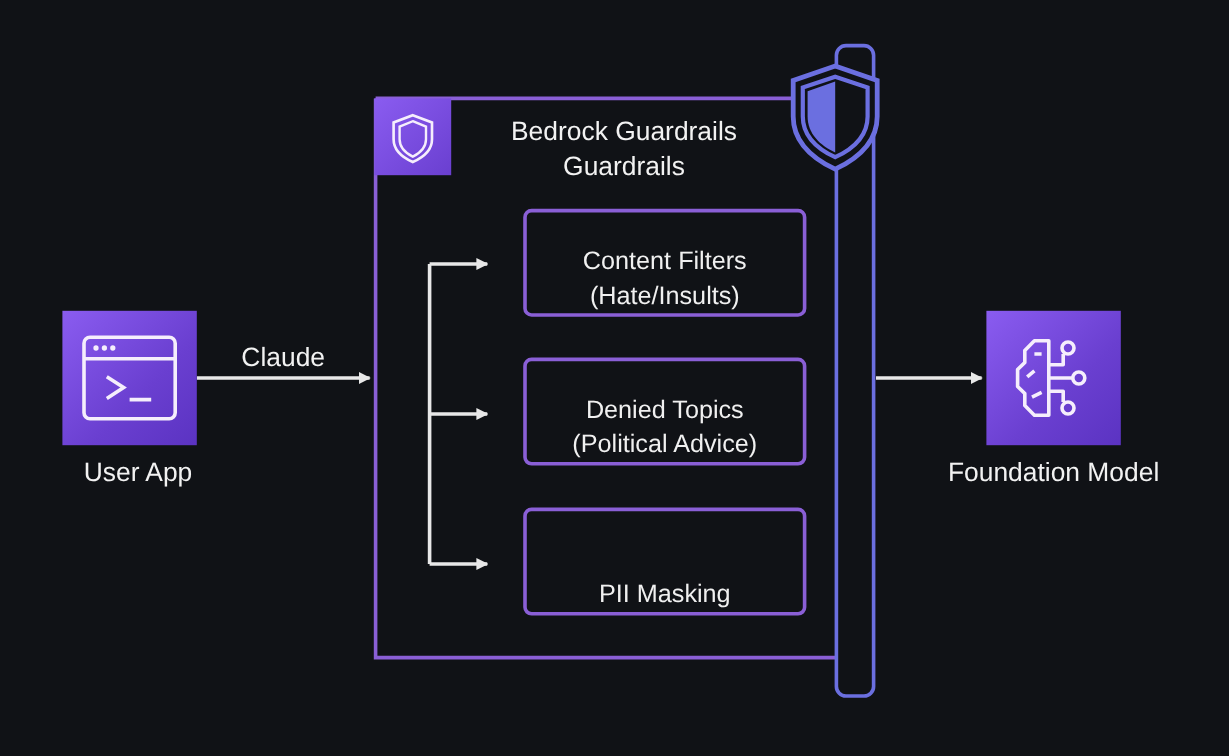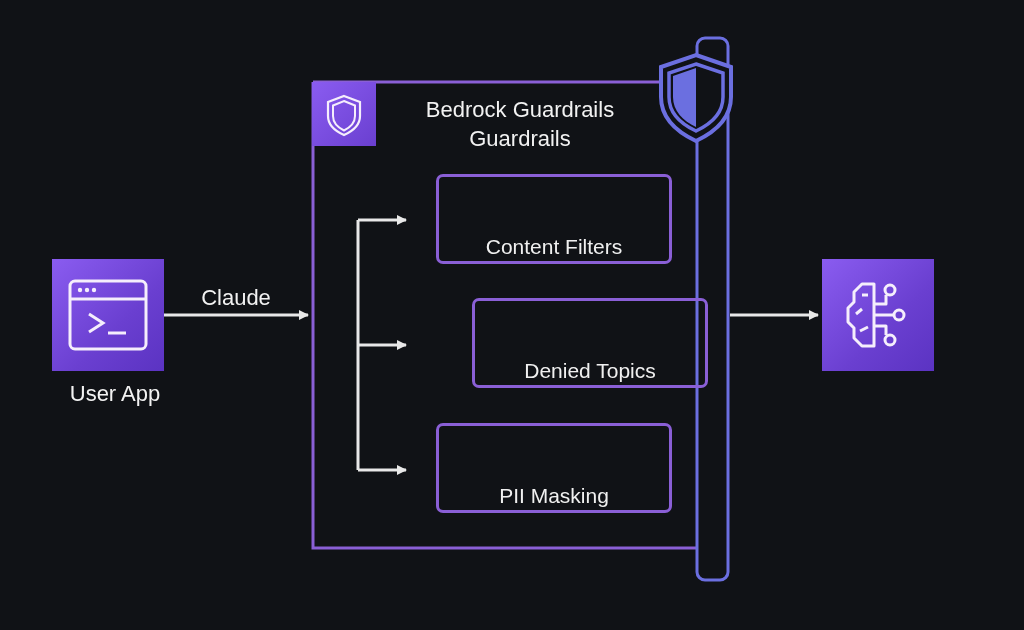--- a/index.html
+++ b/index.html
@@ -82,6 +82,7 @@
 
 <div class="filter-box" style="top:174px;">
   <div>Content Filters</div>
+  <div>(Hate/Insults)</div>
 </div>
 <div class="filter-box" style="top:298px;margin-left:36px;">
   <div>Denied Topics</div>

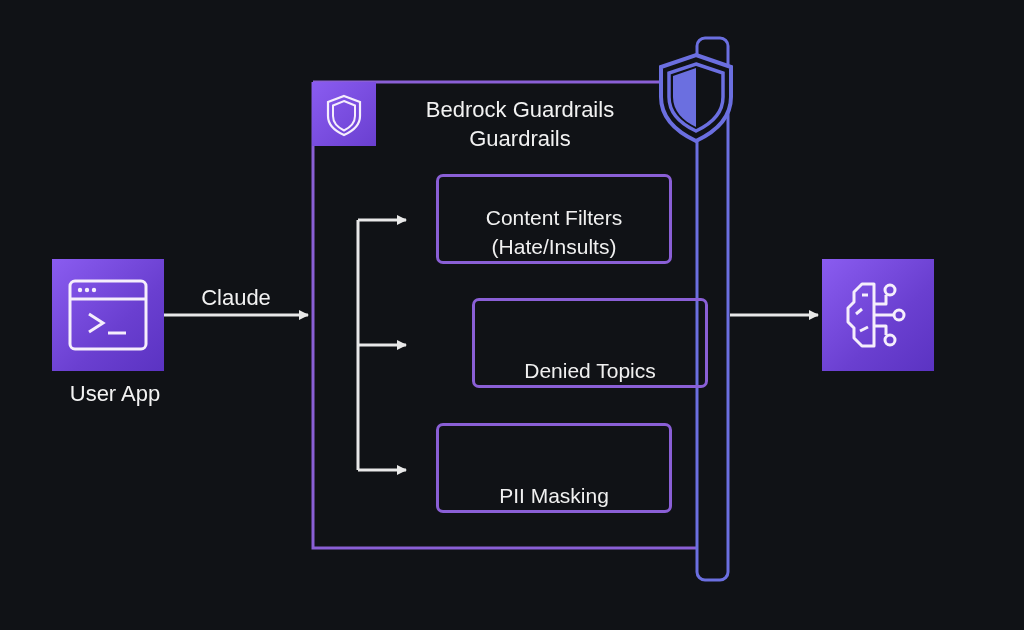--- a/index.html
+++ b/index.html
@@ -84,7 +84,7 @@
   <div>Content Filters</div>
   <div>(Hate/Insults)</div>
 </div>
-<div class="filter-box" style="top:298px;margin-left:36px;">
+<div class="filter-box" style="top:298px;">
   <div>Denied Topics</div>
 </div>
 <div class="filter-box" style="top:423px;">

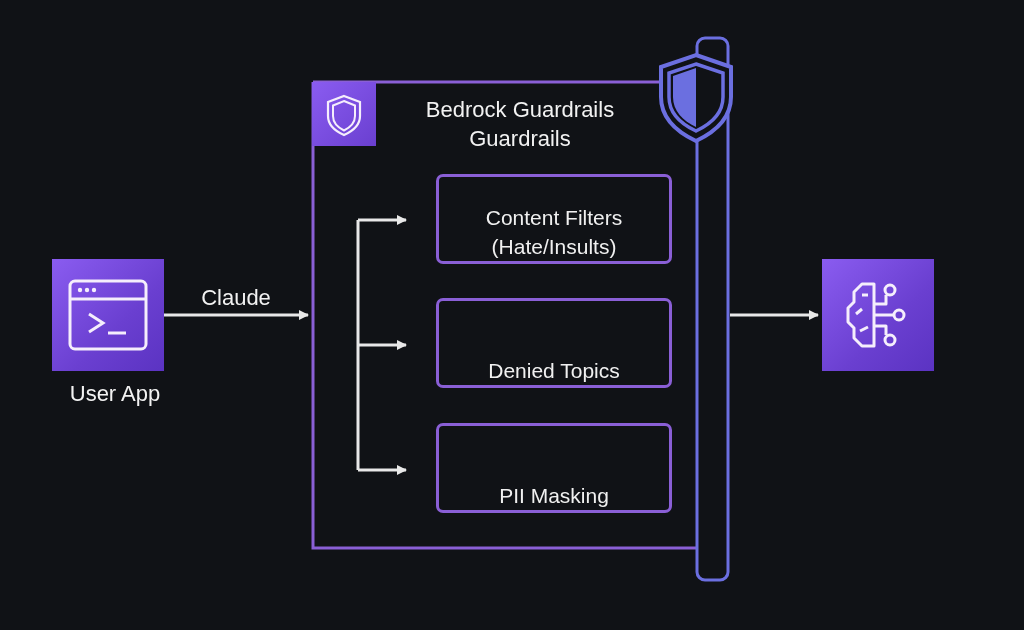--- a/index.html
+++ b/index.html
@@ -86,6 +86,7 @@
 </div>
 <div class="filter-box" style="top:298px;">
   <div>Denied Topics</div>
+  <div>(Political Advice)</div>
 </div>
 <div class="filter-box" style="top:423px;">
   <div>PII Masking</div>

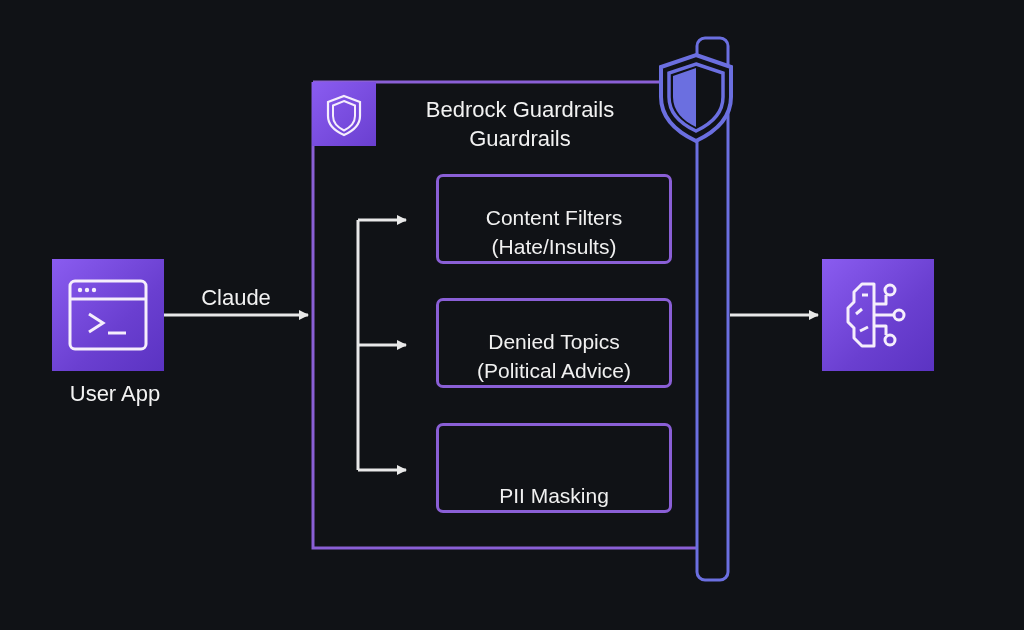--- a/index.html
+++ b/index.html
@@ -109,6 +109,7 @@
   </svg>
 </div>
 <div class="label" style="left:760px;top:379px;width:236px;">
+  <div>Foundation Model</div>
 </div>
 
 </body></html>

